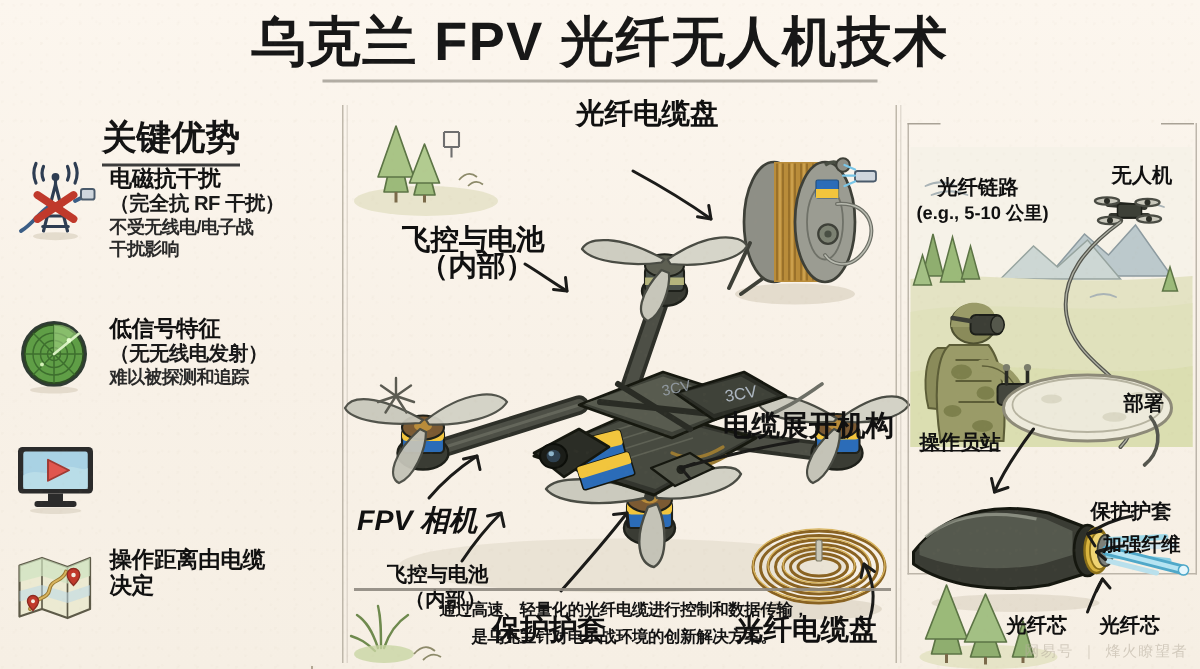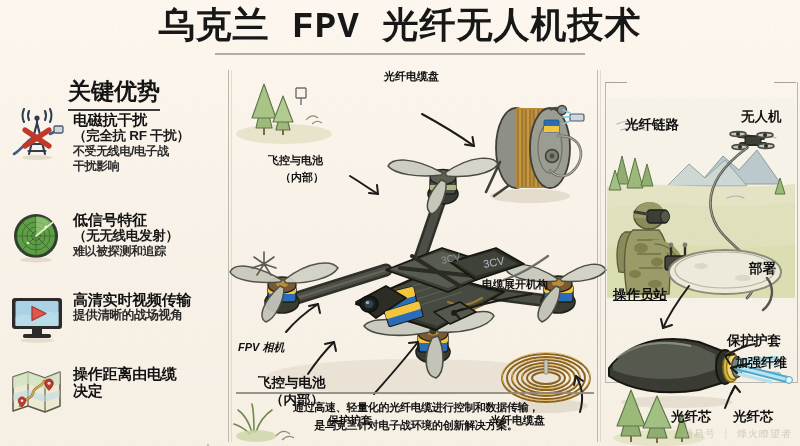--- a/index.html
+++ b/index.html
@@ -24,7 +24,7 @@
   
   .title-wrap{position:absolute;left:0;top:6px;width:800px;text-align:center;}
   .title{font-size:36px;font-weight:bold;letter-spacing:1px;color:#171717;
-         line-height:44px;white-space:nowrap;font-family:Liberation Mono, monospace;}
+         line-height:44px;white-space:nowrap;}
   .title-rule{width:370px;height:2px;background:#8d8madd;background:#9a948b;
          margin:3px auto 0;opacity:.75;}
 

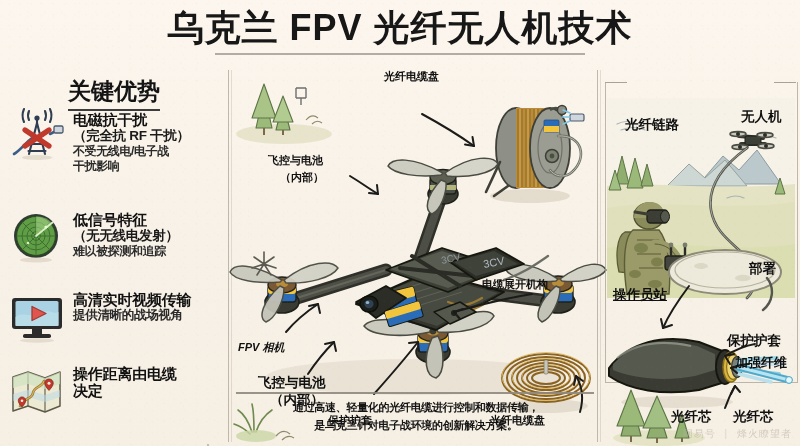--- a/index.html
+++ b/index.html
@@ -51,7 +51,7 @@
   
   .col-center{position:absolute;left:232px;top:64px;width:364px;height:382px;}
   .lbl{position:absolute;font-weight:bold;color:#101010;line-height:17px;white-space:nowrap;}
-  .lbl.s15{font-size:11px;}
+  .lbl.s15{font-size:19px;}
   .lbl.s14{font-size:13.5px;}
   .lbl.s13{font-size:13px;}
 

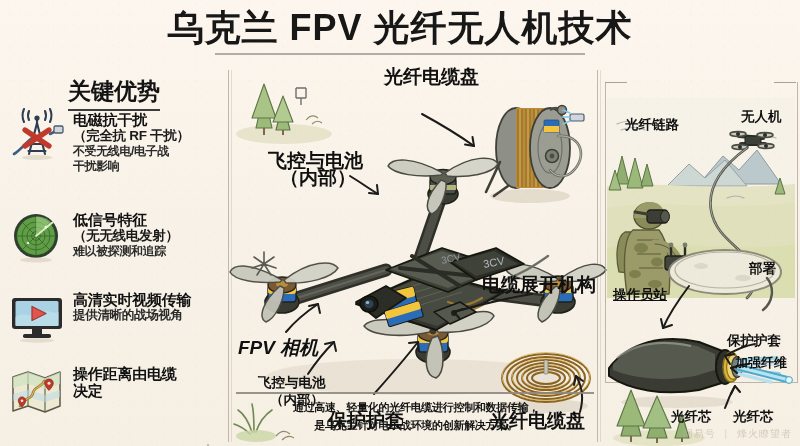--- a/index.html
+++ b/index.html
@@ -660,6 +660,7 @@
     <div class="lbl s14" style="left:140px;top:44px;">无人机</div>
 
     <div class="lbl s14" style="left:24px;top:52px;">光纤链路</div>
+    <div class="lbl s13" style="left:10px;top:70px;font-size:12.2px;">(e.g., 5-10 公里)</div>
 
     <div class="lbl s14" style="left:148px;top:196px;">部署</div>
 

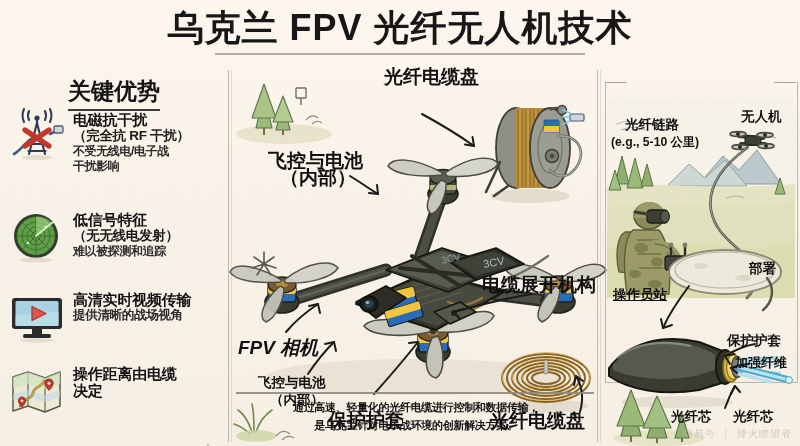--- a/index.html
+++ b/index.html
@@ -173,10 +173,6 @@
           <ellipse cx="29" cy="50.5" rx="17" ry="2.2" fill="#ded6c6" opacity=".75"></ellipse>
         </svg>
       </div>
-      <div class="tx">
-        <div class="t1">高清实时视频传输</div>
-        <div class="t3" style="font-size:12.6px;">提供清晰的战场视角</div>
-      </div>
     </div>
 
     <div class="adv" style="top:296px;">

